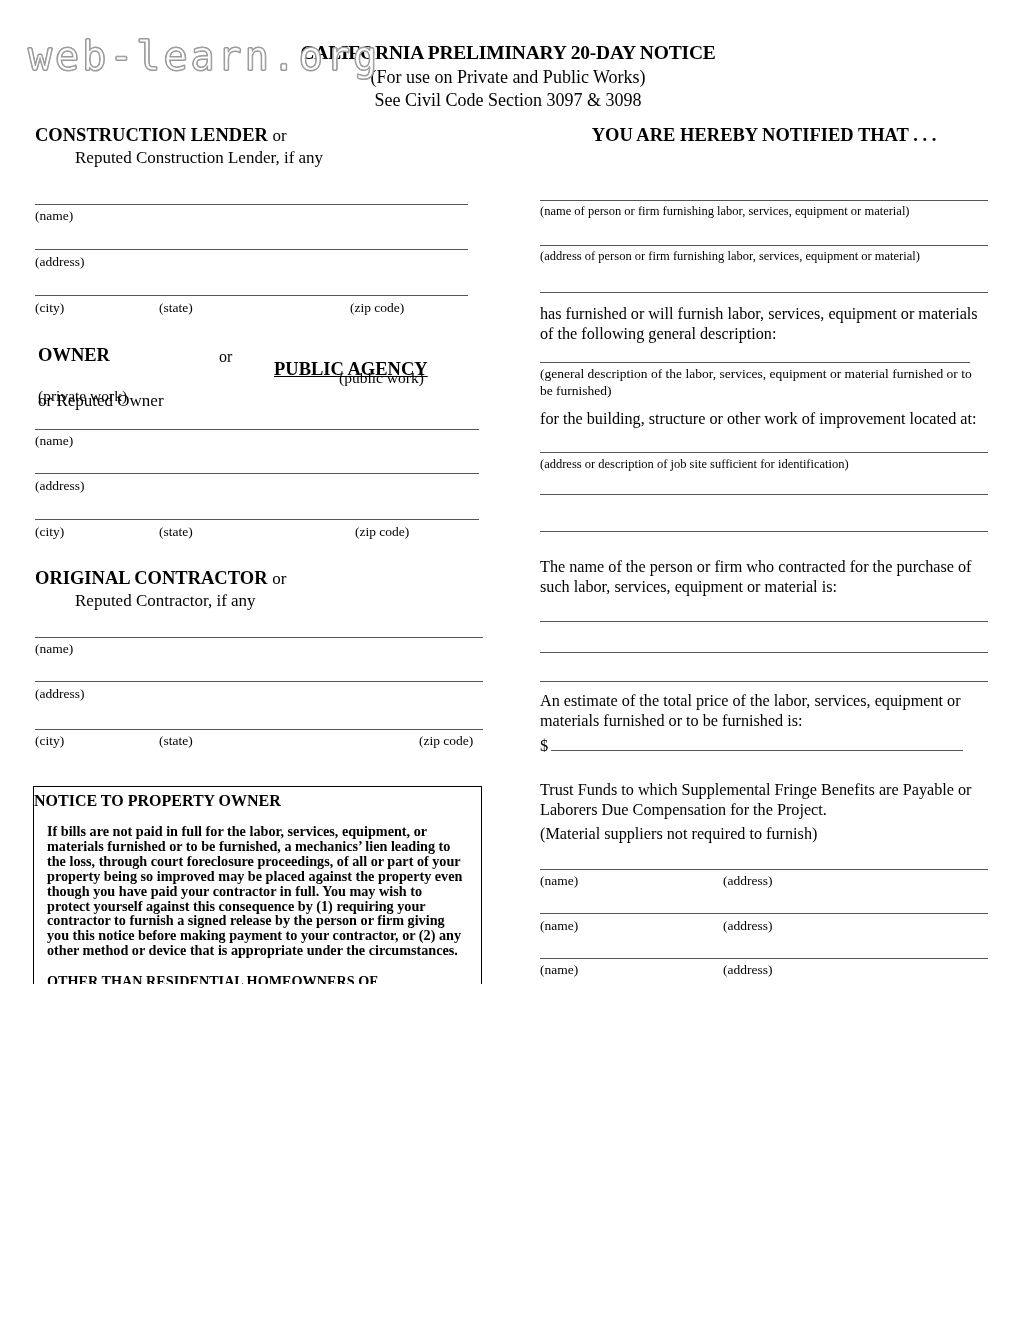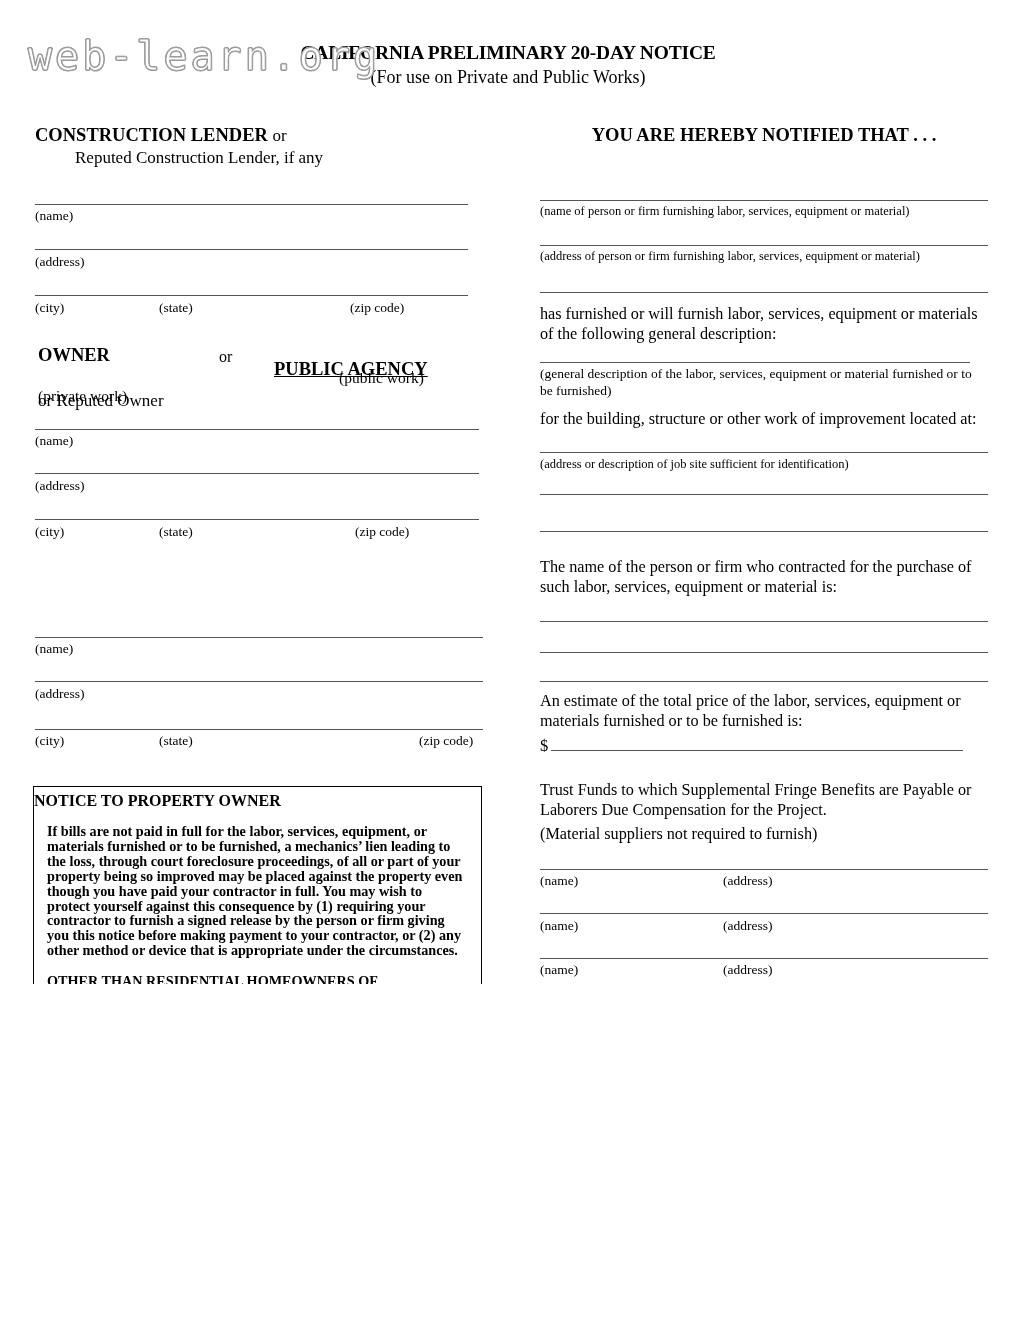--- a/index.html
+++ b/index.html
@@ -153,6 +153,7 @@
   <div class="hdr">
     <div class="t1">CALIFORNIA PRELIMINARY 20-DAY NOTICE</div>
     <div class="t2">(For use on Private and Public Works)</div>
+    <div class="t3">See Civil Code Section 3097 &amp; 3098</div>
   </div>
 
   <div class="block" style="left:35px; top:125px;">

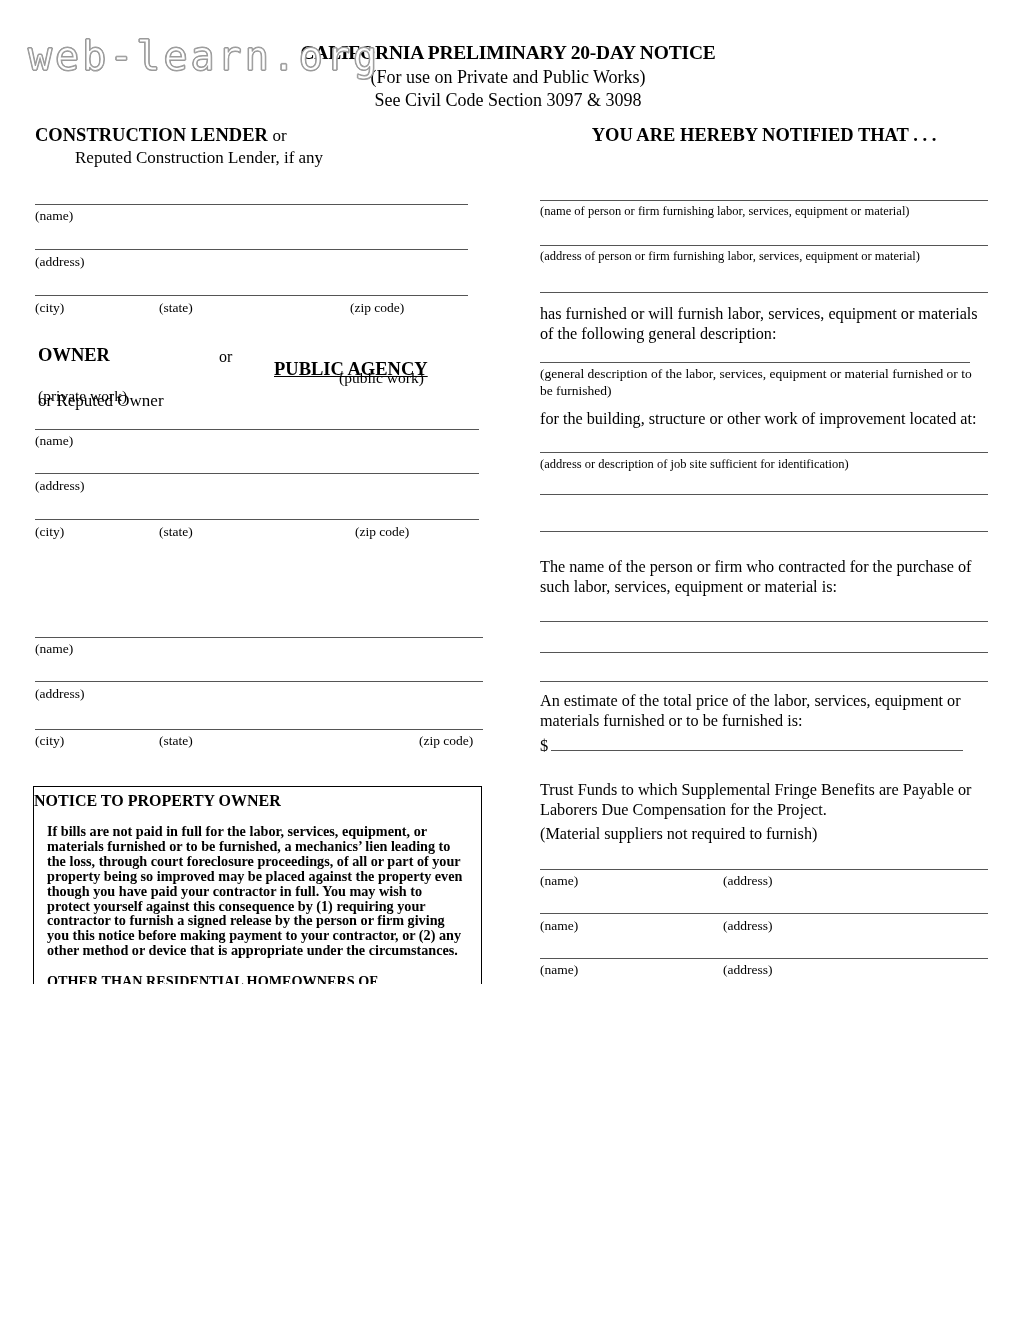--- a/index.html
+++ b/index.html
@@ -195,6 +195,10 @@
   <div class="cap" style="left:159px; top:524px;">(state)</div>
   <div class="cap" style="left:355px; top:524px;">(zip code)</div>
 
+  <div class="block" style="left:35px; top:568px;">
+    <div class="sec-title"><span>ORIGINAL CONTRACTOR</span> <span class="thin">or</span></div>
+    <div class="sec-sub">Reputed Contractor, if any</div>
+  </div>
 
   <div class="rule" style="left:35px; top:637px; width:448px;"></div>
   <div class="cap" style="left:35px; top:641px;">(name)</div>

